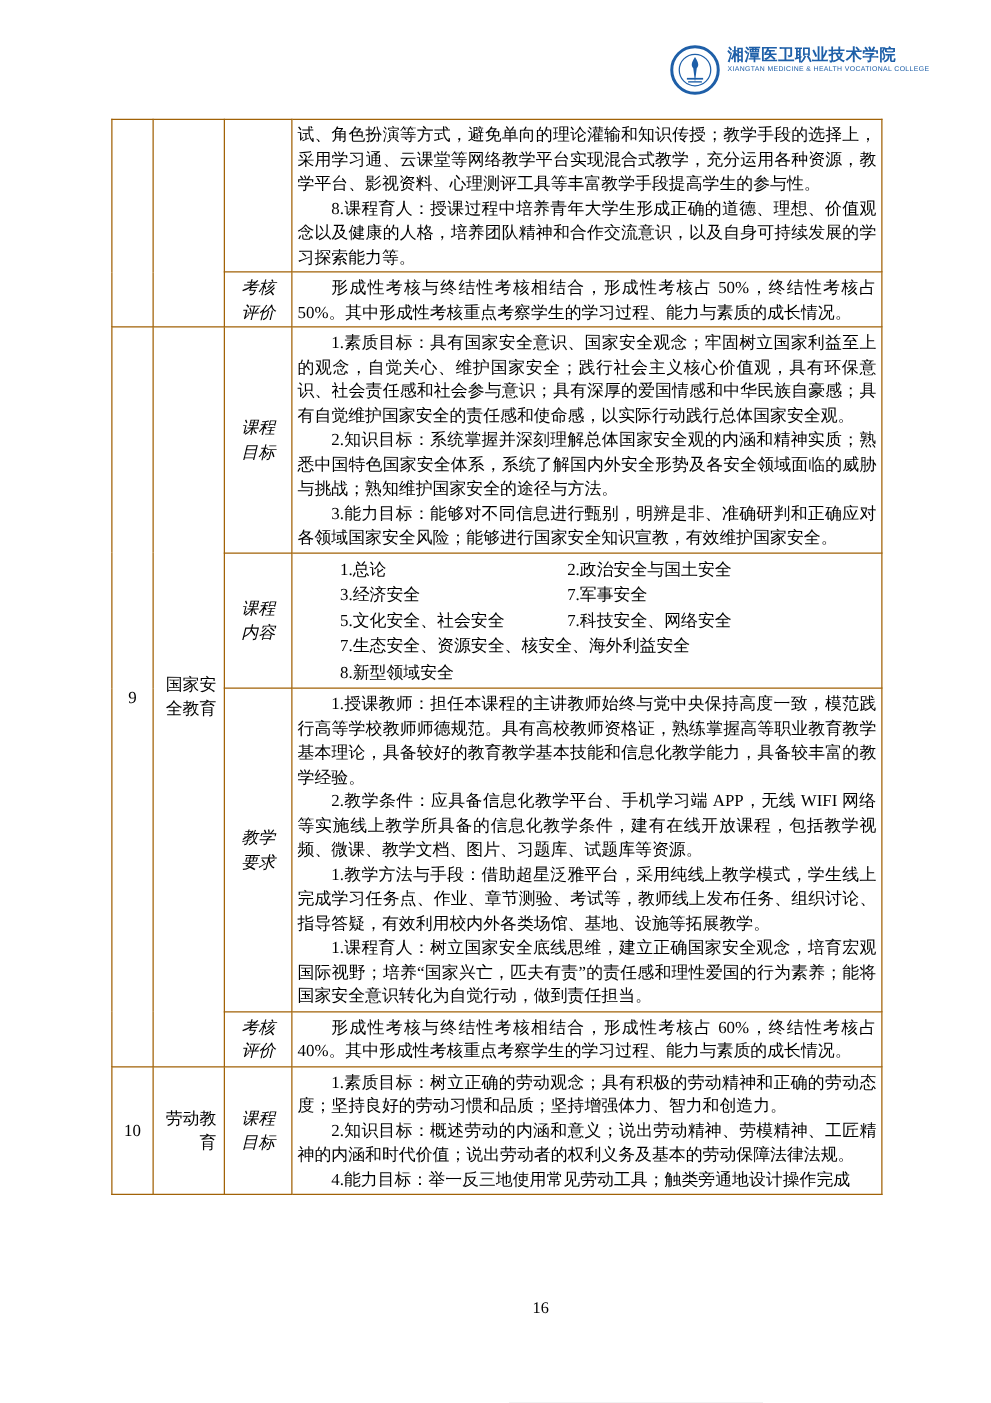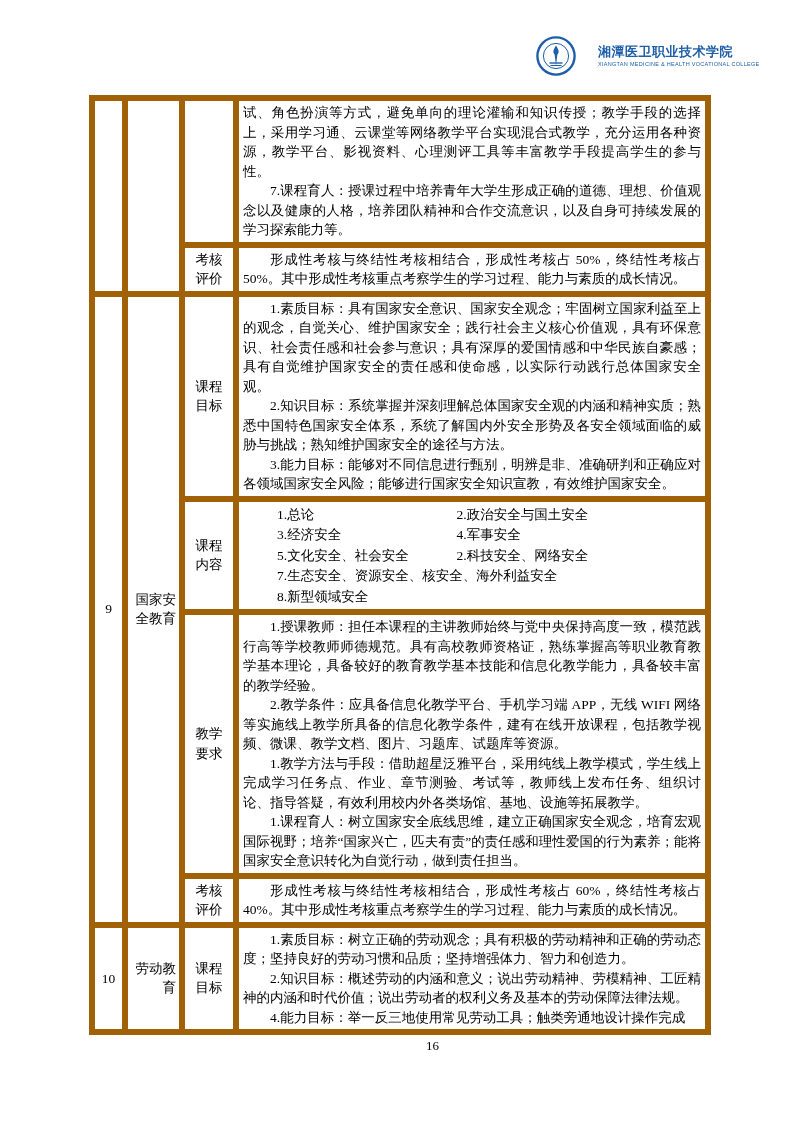--- a/index.html
+++ b/index.html
@@ -16,7 +16,7 @@
   
   .header{
     position:absolute;top:36px;left:536px;
-    display:flex;align-items:center;gap:22px;
+    display:flex;align-items:flex-start;gap:6px;
   }
   .logo-emblem{flex:0 0 auto;display:block;}
   .logo-text{display:flex;flex-direction:column;justify-content:center;}

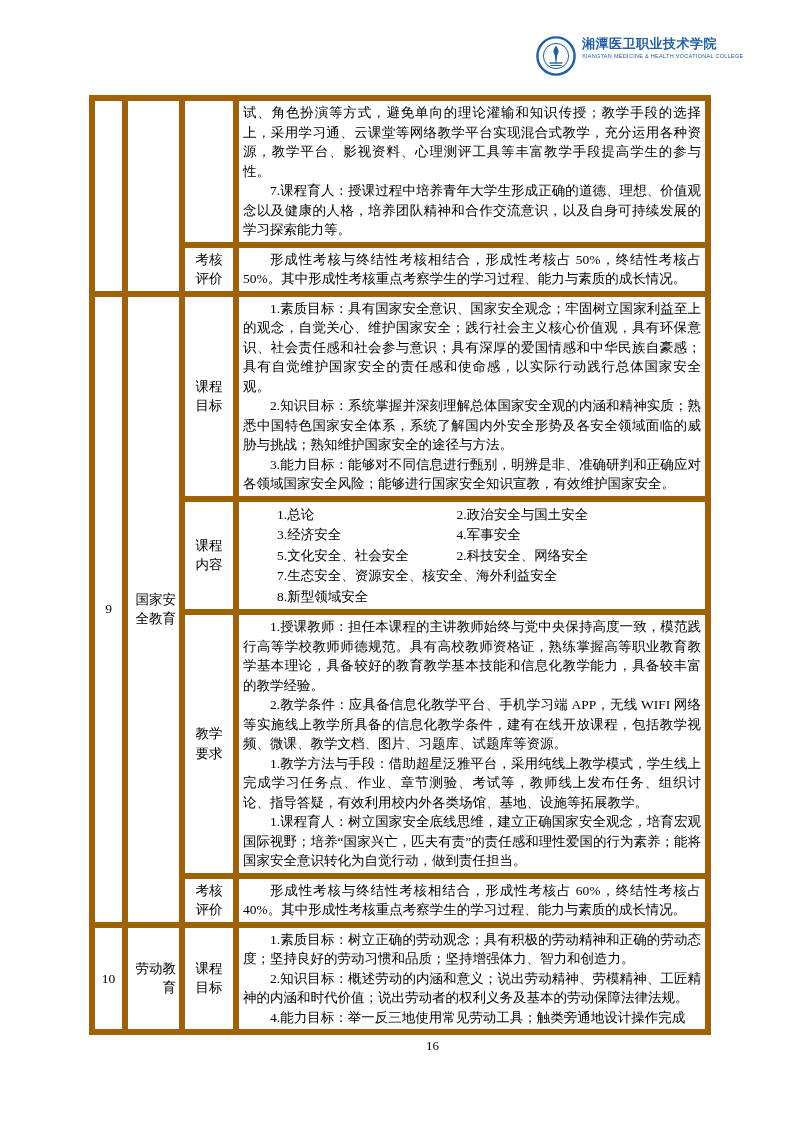--- a/index.html
+++ b/index.html
@@ -38,7 +38,7 @@
     font-size:13.5px;line-height:19.5px;
   }
   .doc-table td{
-    border:6px solid #a16207;
+    border:1px solid #a16207;
     padding:2px 4px;
     vertical-align:middle;
   }

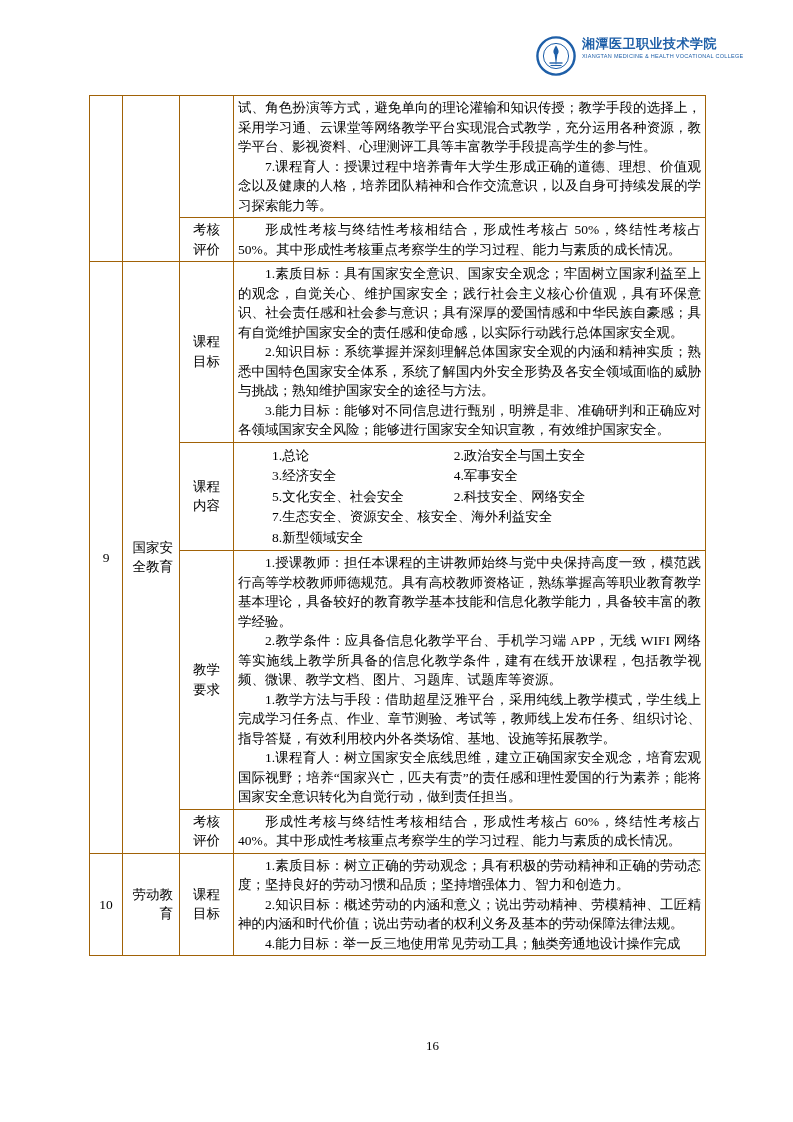--- a/index.html
+++ b/index.html
@@ -95,7 +95,7 @@
         <td class="sub-cell"></td>
         <td class="content-cell">
           <p class="para no-indent">试、角色扮演等方式，避免单向的理论灌输和知识传授；教学手段的选择上，采用学习通、云课堂等网络教学平台实现混合式教学，充分运用各种资源，教学平台、影视资料、心理测评工具等丰富教学手段提高学生的参与性。</p>
-          <p class="para">7.课程育人：授课过程中培养青年大学生形成正确的道德、理想、价值观念以及健康的人格，培养团队精神和合作交流意识，以及自身可持续发展的学习探索能力等。</p>
+          <p class="para">8.课程育人：授课过程中培养青年大学生形成正确的道德、理想、价值观念以及健康的人格，培养团队精神和合作交流意识，以及自身可持续发展的学习探索能力等。</p>
         </td>
       </tr>
       <tr>

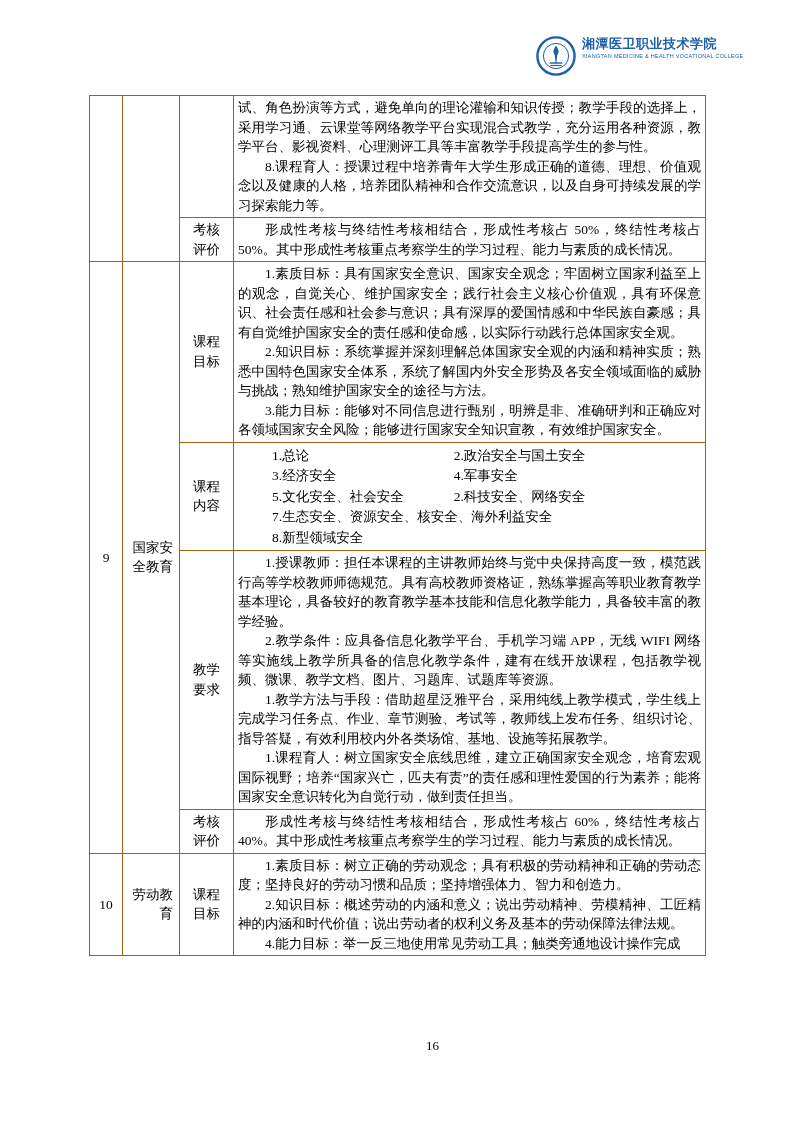--- a/index.html
+++ b/index.html
@@ -45,7 +45,7 @@
   .num-cell{text-align:center;}
   .cat-cell{text-align:center;padding:2px 2px;}
   .cat-label{width:44px;margin:0 auto;text-align:right;}
-  .sub-cell{text-align:center;padding:2px 2px;}
+  .sub-cell{text-align:center;padding:2px 2px;font-style:italic;}
   .sub-label{width:30px;margin:0 auto;text-align:center;}
   .content-cell{vertical-align:top;padding:3px 5px;}
   .para{margin:0;text-indent:2em;text-align:justify;text-justify:inter-ideograph;}

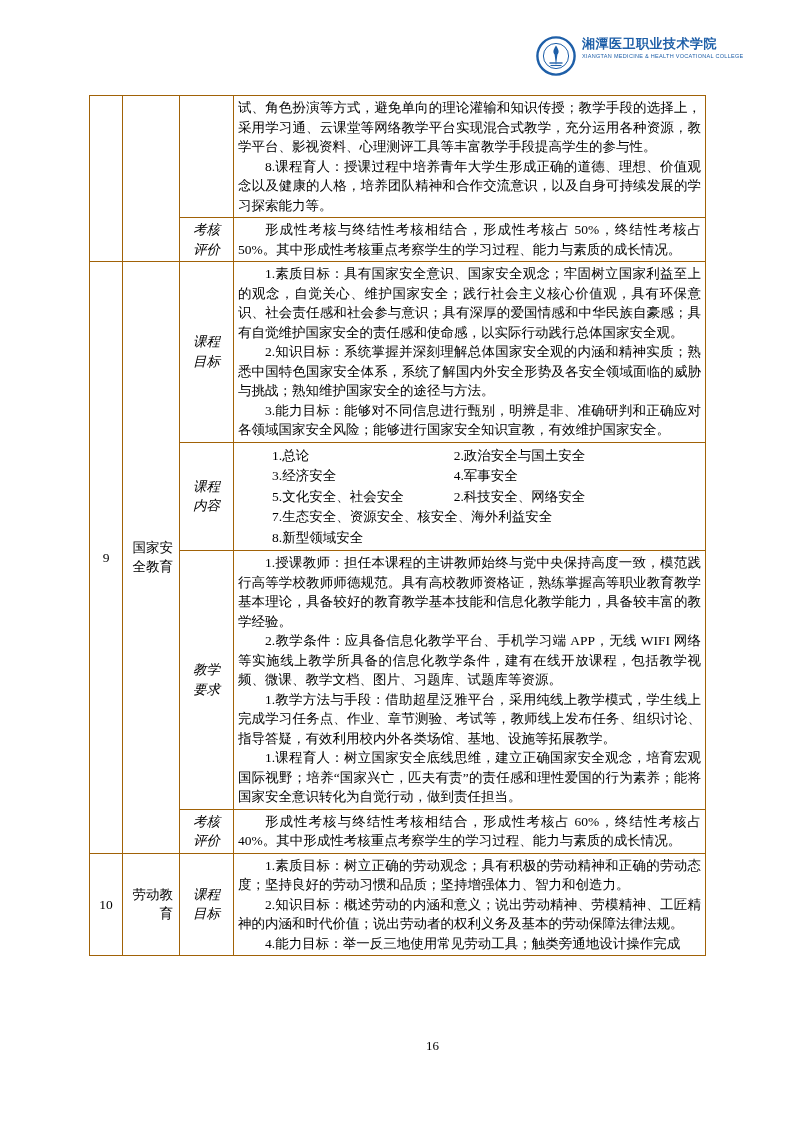--- a/index.html
+++ b/index.html
@@ -135,7 +135,7 @@
             </div>
             <div class="content-line">
               <span class="ci-left">3.经济安全</span>
-              <span class="ci-right">4.军事安全</span>
+              <span class="ci-right">7.军事安全</span>
             </div>
             <div class="content-line">
               <span class="ci-left">5.文化安全、社会安全</span>

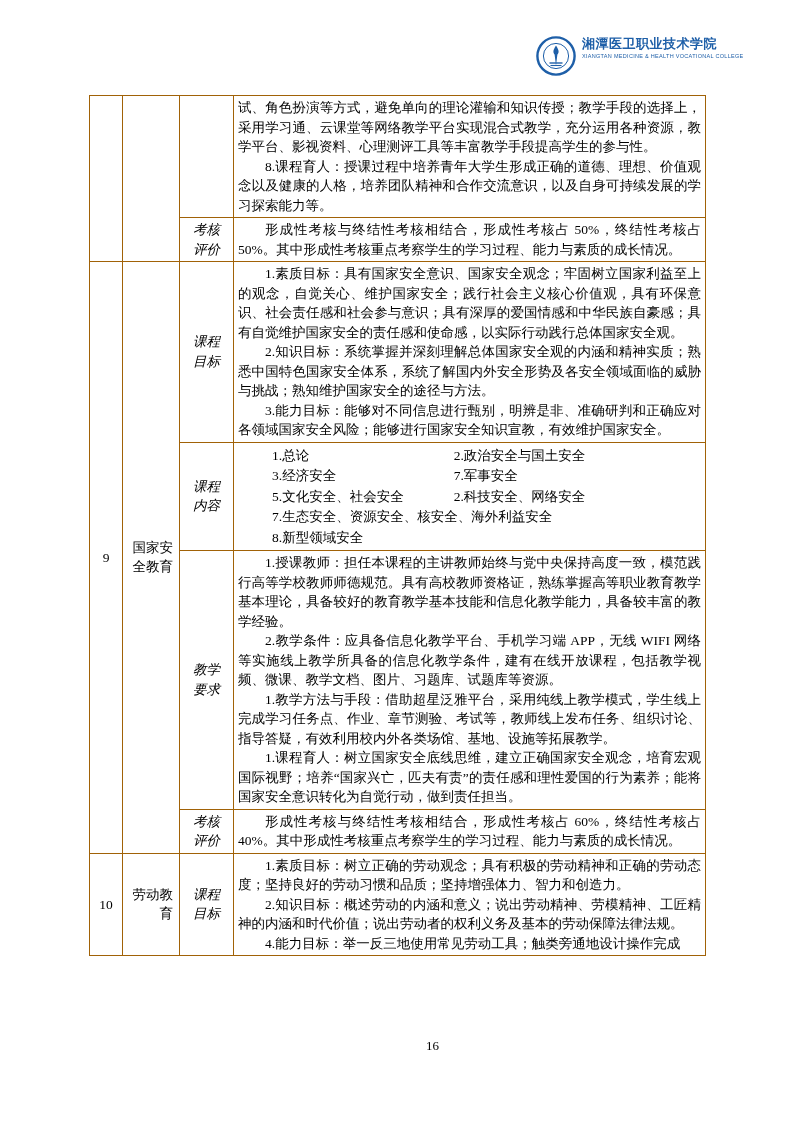--- a/index.html
+++ b/index.html
@@ -139,7 +139,7 @@
             </div>
             <div class="content-line">
               <span class="ci-left">5.文化安全、社会安全</span>
-              <span class="ci-right">2.科技安全、网络安全</span>
+              <span class="ci-right">7.科技安全、网络安全</span>
             </div>
             <div class="content-line">
               <span>7.生态安全、资源安全、核安全、海外利益安全</span>

